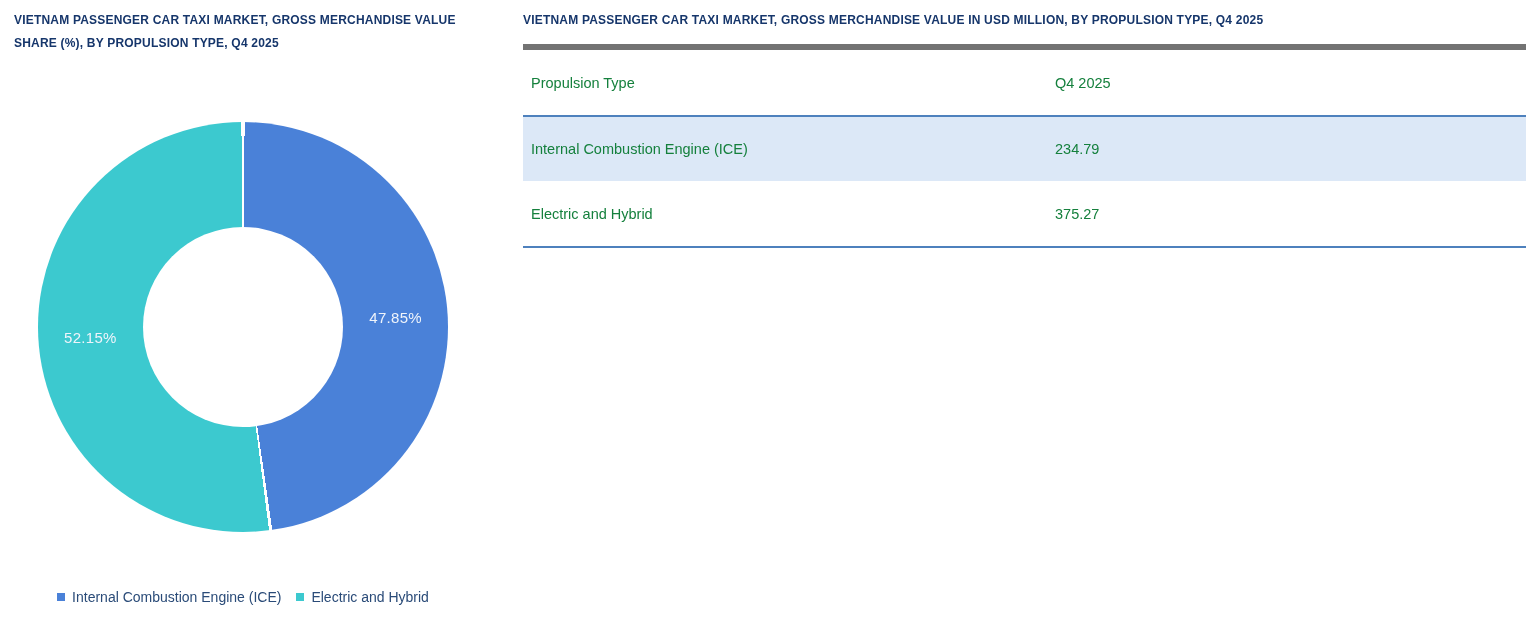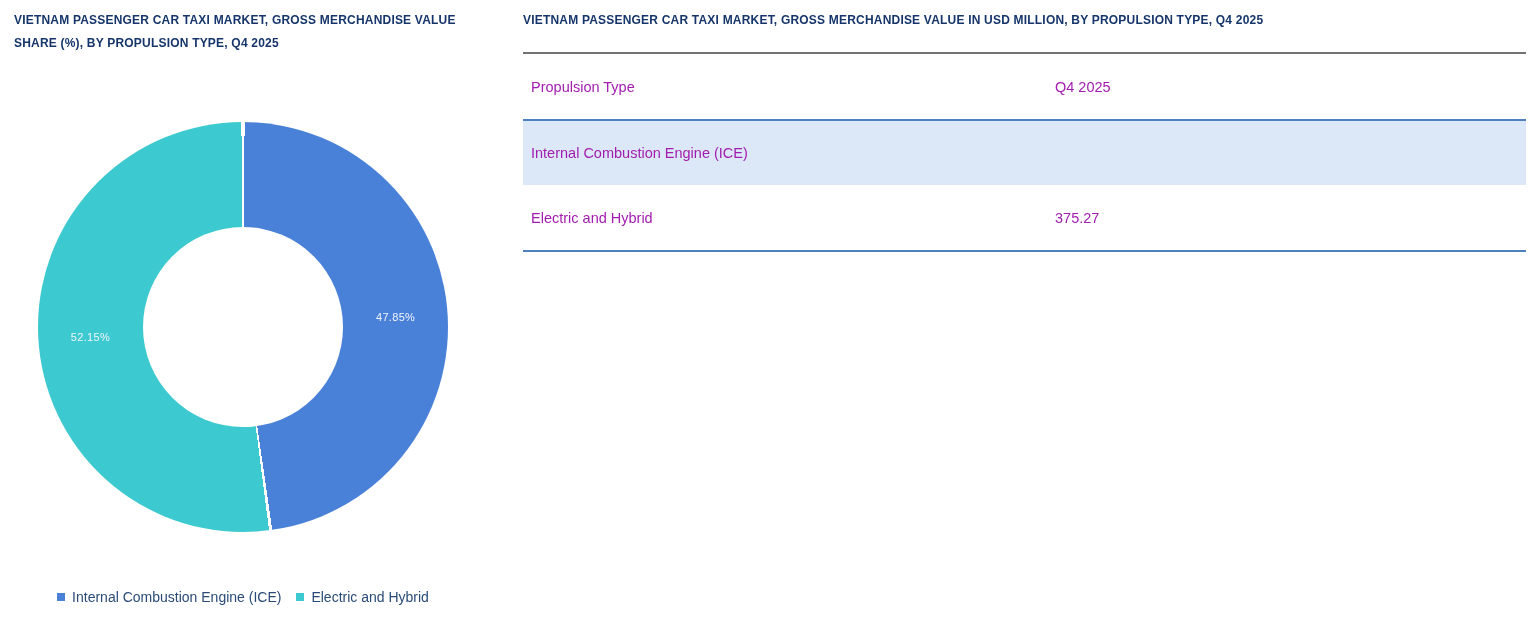--- a/index.html
+++ b/index.html
@@ -33,7 +33,7 @@
   .legend-label { color:#2A4B78; font-size:14px; white-space:nowrap; }
   
   .right-panel { position:absolute; left:523px; top:9px; width:1003px; }
-  .right-title { padding-bottom:20px; border-bottom:2px solid #737373; }
+  .right-title { padding-bottom:12px; border-bottom:6px solid #737373; }
   .data-table { width:100%; }
   .trow { display:flex; align-items:center; color:#a21caf; font-size:14.5px; }
   .trow .c1 { width:508px; padding-left:8px; box-sizing:border-box; }

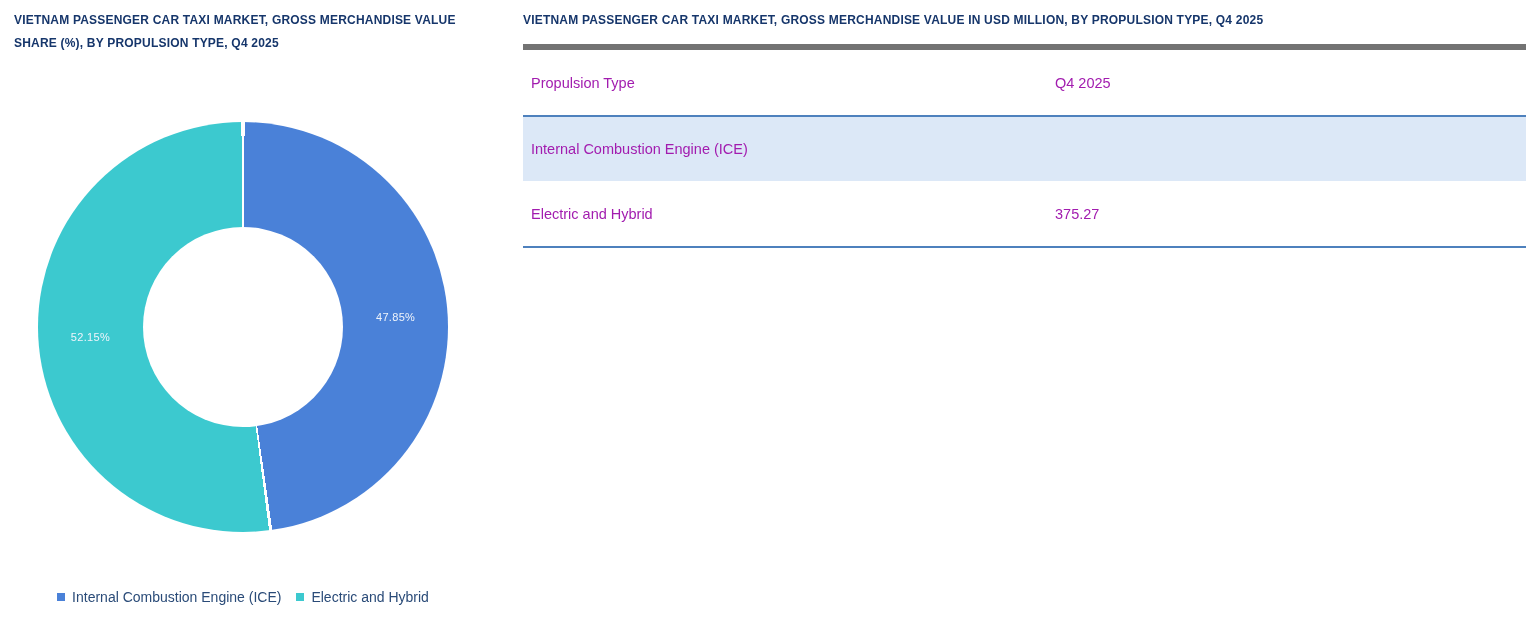--- a/index.html
+++ b/index.html
@@ -35,7 +35,7 @@
   .right-panel { position:absolute; left:523px; top:9px; width:1003px; }
   .right-title { padding-bottom:12px; border-bottom:6px solid #737373; }
   .data-table { width:100%; }
-  .trow { display:flex; align-items:center; color:#a21caf; font-size:14.5px; }
+  .trow { display:flex; align-items:center; color:#15803d; font-size:14.5px; }
   .trow .c1 { width:508px; padding-left:8px; box-sizing:border-box; }
   .trow .c2 { flex:1;margin-left:24px; }
   .trow.header { height:65px; border-bottom:2px solid #4E81BD; }

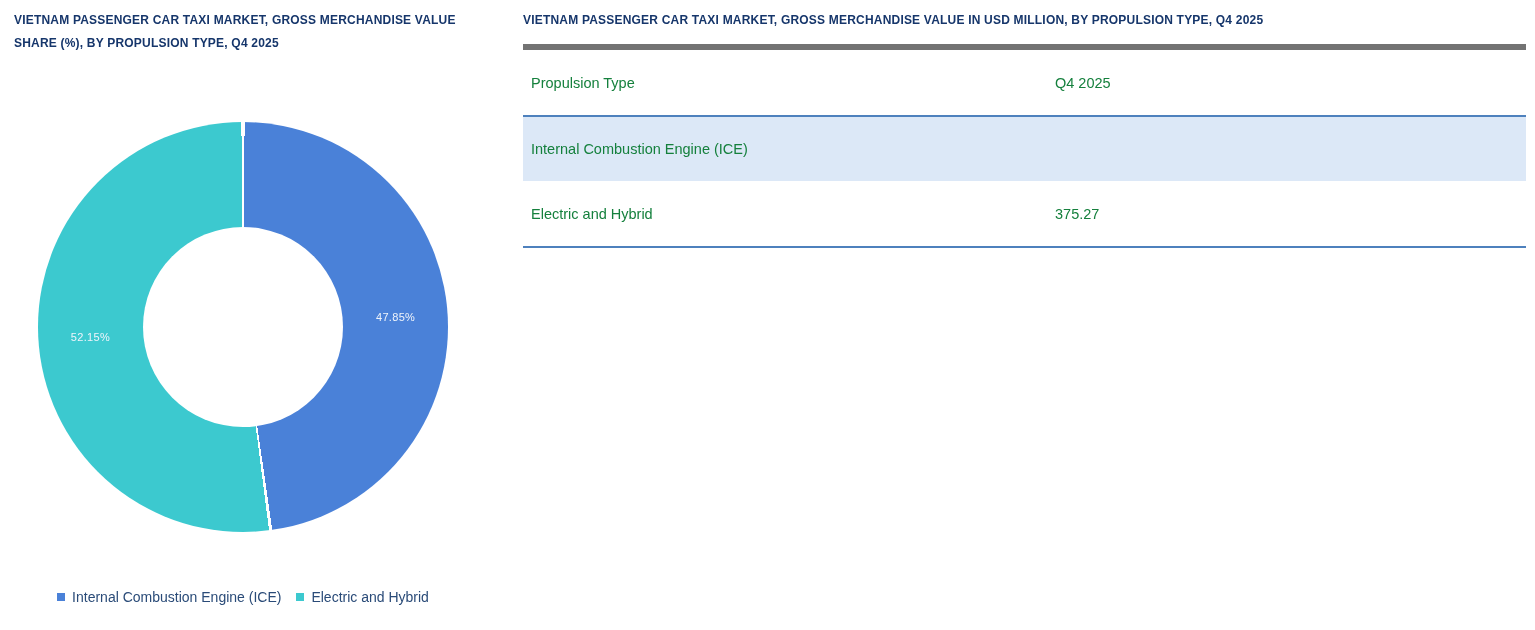--- a/index.html
+++ b/index.html
@@ -75,6 +75,7 @@
     </div>
     <div class="trow body-row hl">
       <div class="c1">Internal Combustion Engine (ICE)</div>
+      <div class="c2">234.79</div>
     </div>
     <div class="trow body-row">
       <div class="c1">Electric and Hybrid</div>

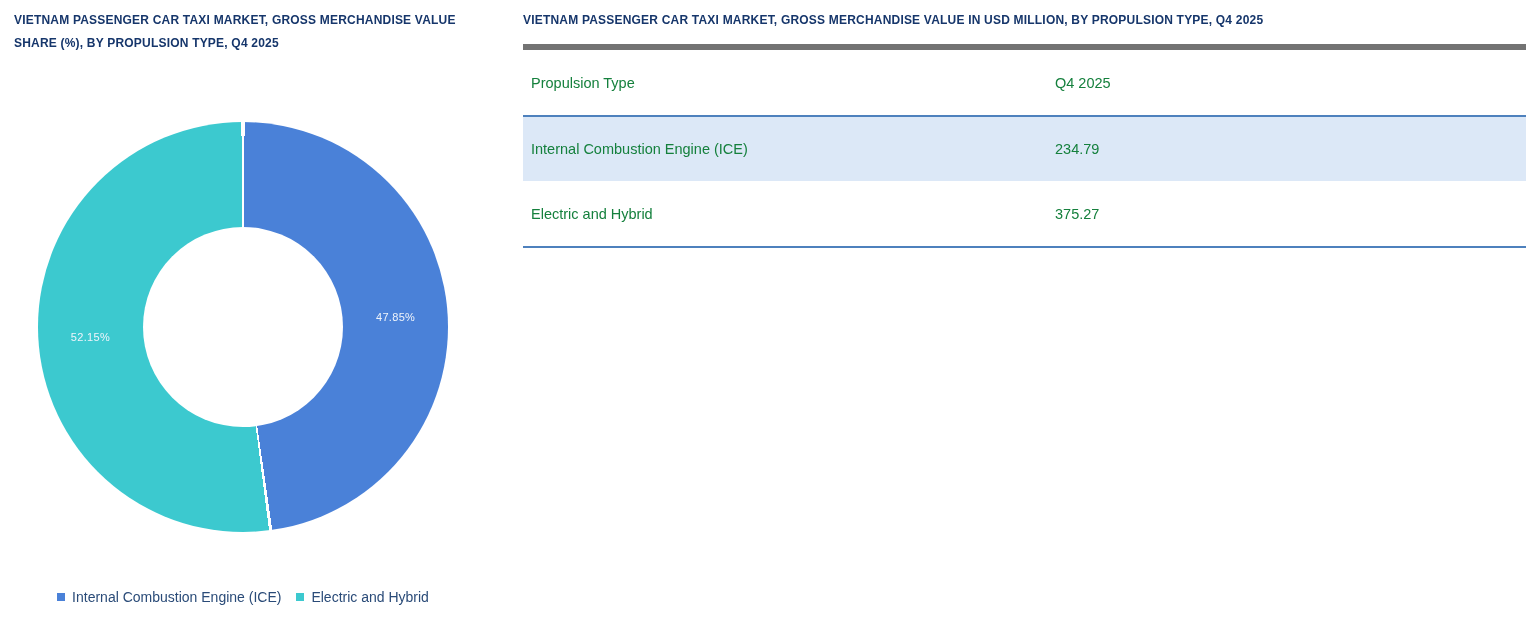--- a/index.html
+++ b/index.html
@@ -22,7 +22,7 @@
   }
   .slice-label {
     position:absolute; transform:translate(-50%,-50%); z-index:2;
-    color:#EFF4FB; font-size:11px; letter-spacing:0.3px; white-space:nowrap;
+    color:#EFF4FB; font-size:15px; letter-spacing:0.3px; white-space:nowrap;
   }
   .legend {
     position:absolute; left:38px; top:589px; width:410px;

